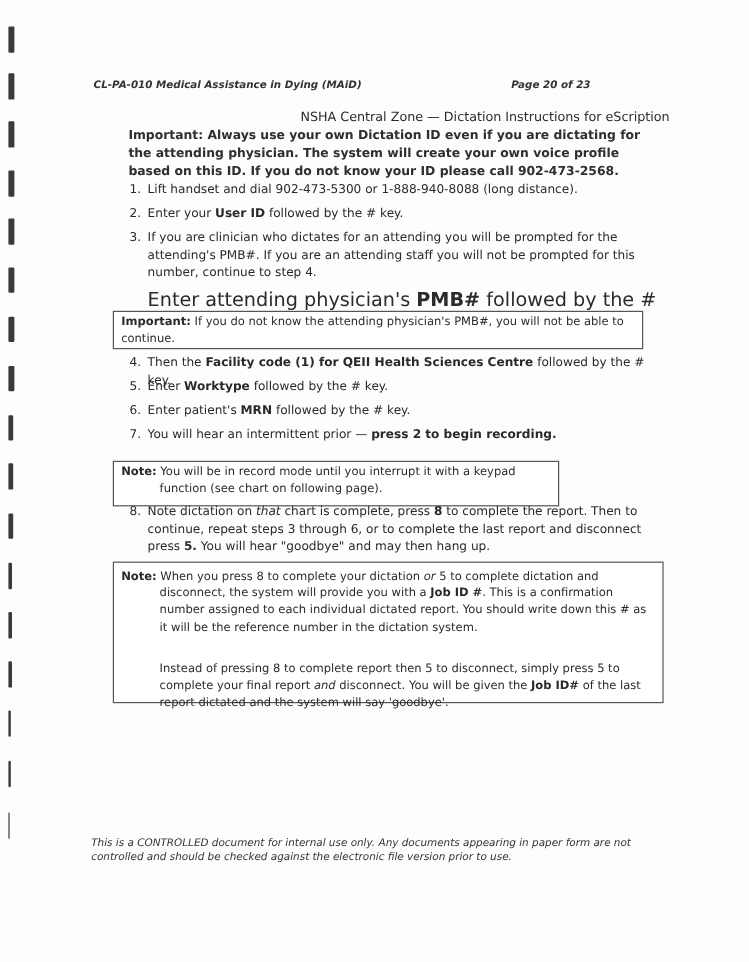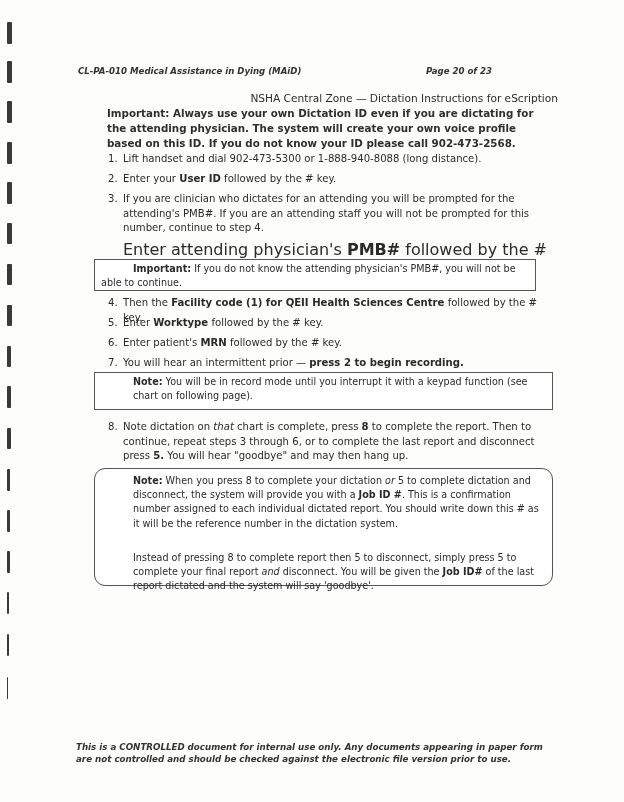--- a/index.html
+++ b/index.html
@@ -22,7 +22,7 @@
   .step .txt { margin-left: 15px; display: block; }
   .sub { position: absolute; left: 45px; font-size: 16px; }
   .box { position: absolute; border: 1px solid #555; background: #fff; font-size: 9.6px; line-height: 14.2px; padding: 2px 6px; box-sizing: border-box; }
-  .box .lbl { font-weight: bold; margin-left: 32px; }
+  .box .lbl { font-weight: bold; }
   .indent { display: block; padding-left: 32px; }
   .hang { padding-left: 32px; text-indent: -32px; }
   .footer { position: absolute; top: 741px; left: -2px; width: 470px; font-size: 8.7px; font-style: italic; font-weight: bold; line-height: 12px; color: #333; }

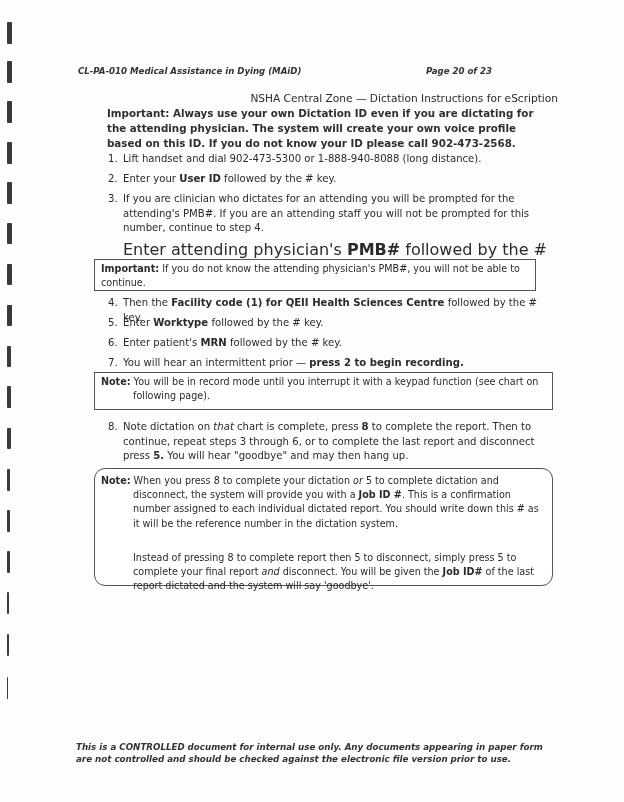--- a/index.html
+++ b/index.html
@@ -96,7 +96,7 @@
     <span class="txt"><span>You will hear an intermittent prior — </span><b>press 2 to begin recording.</b></span>
   </div>
 
-  <div class="box" style="top:372px;left:16px;width:459px;height:38px;">
+  <div class="box" style="top:384px;left:16px;width:372px;height:38px;">
     <div class="hang"><span class="lbl">Note:</span><span> You will be in record mode until you interrupt it with a keypad function (see chart on following page).</span></div>
   </div>
 

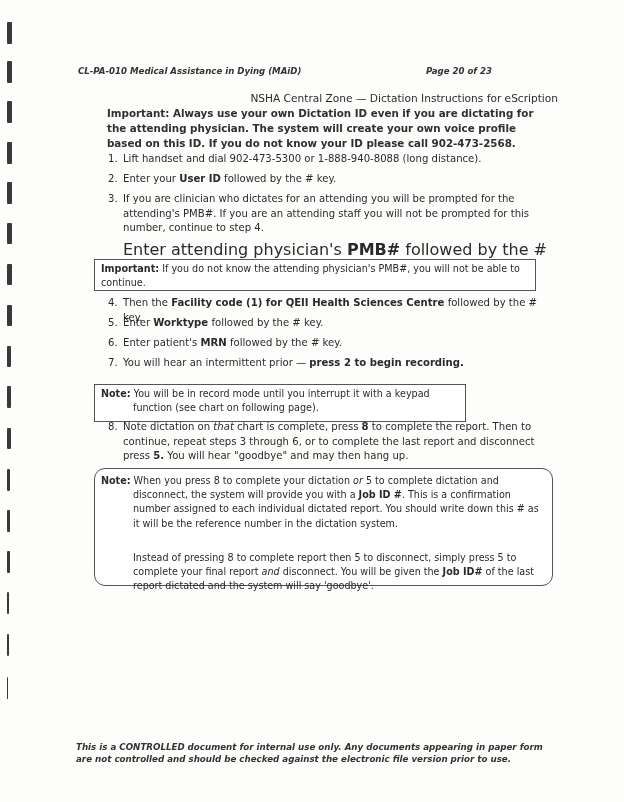--- a/index.html
+++ b/index.html
@@ -105,7 +105,7 @@
     <span class="txt"><span>Note dictation on </span><i>that</i><span> chart is complete, press </span><b>8</b><span> to complete the report. Then to continue, repeat steps 3 through 6, or to complete the last report and disconnect press </span><b>5.</b><span> You will hear "goodbye" and may then hang up.</span></span>
   </div>
 
-  <div class="box" style="top:468px;left:16px;width:459px;height:118px;padding-top:5px;border-radius:11px;">
+  <div class="box" style="top:468px;left:16px;width:459px;height:118px;padding-top:5px;">
     <div class="hang"><span class="lbl">Note:</span><span> When you press 8 to complete your dictation </span><i>or</i><span> 5 to complete dictation and disconnect, the system will provide you with a </span><b>Job ID #</b><span>. This is a confirmation number assigned to each individual dictated report. You should write down this # as it will be the reference number in the dictation system.</span></div>
     <div class="indent" style="margin-top:20px;"><span>Instead of pressing 8 to complete report then 5 to disconnect, simply press 5 to complete your final report </span><i>and</i><span> disconnect. You will be given the </span><b>Job ID#</b><span> of the last report dictated and the system will say 'goodbye'.</span></div>
   </div>

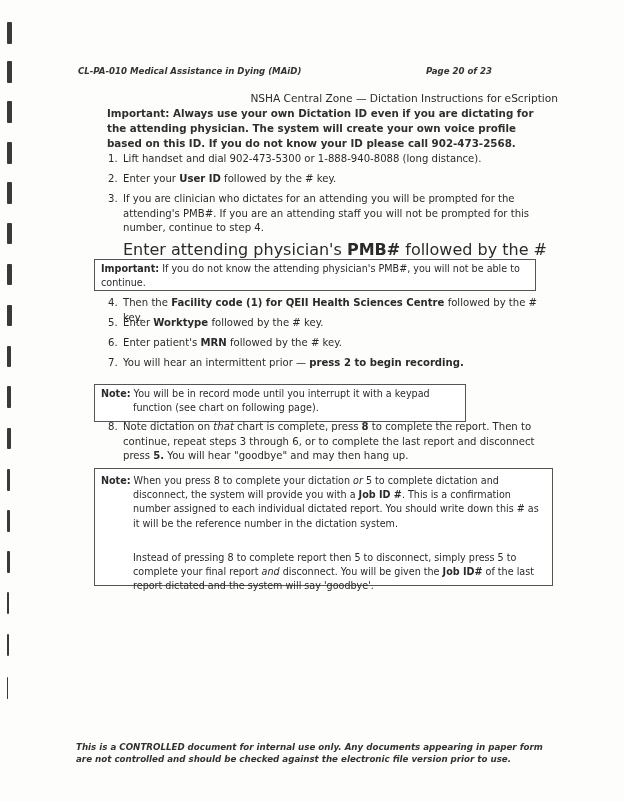--- a/index.html
+++ b/index.html
@@ -25,7 +25,7 @@
   .box .lbl { font-weight: bold; }
   .indent { display: block; padding-left: 32px; }
   .hang { padding-left: 32px; text-indent: -32px; }
-  .footer { position: absolute; top: 741px; left: -2px; width: 470px; font-size: 8.7px; font-style: italic; font-weight: bold; line-height: 12px; color: #333; }
+  .footer { position: absolute; top: 697px; left: -2px; width: 470px; font-size: 8.7px; font-style: italic; font-weight: normal; line-height: 12px; color: #333; }
   b { font-weight: bold; }
 </style>
 </head>

